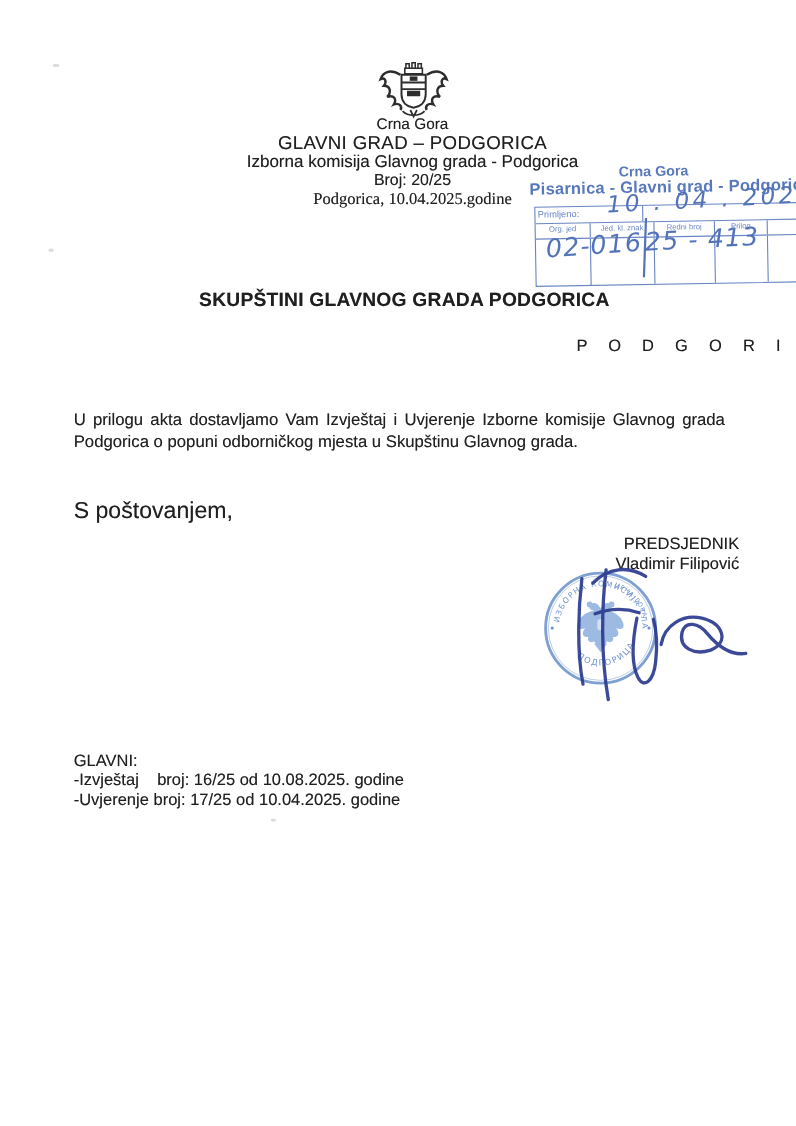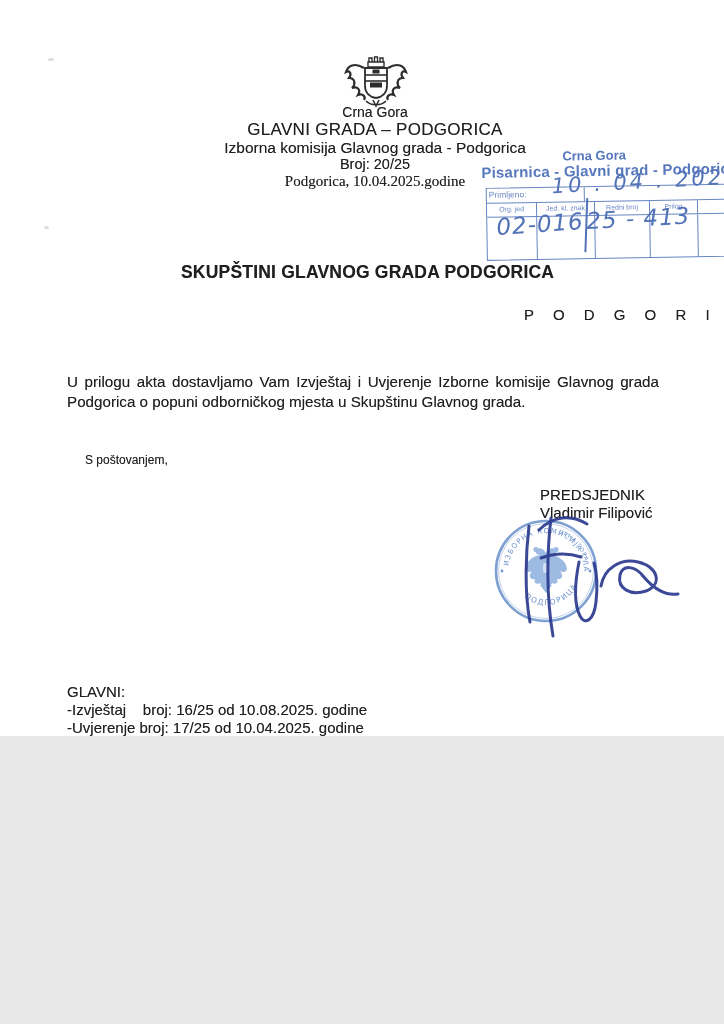--- a/index.html
+++ b/index.html
@@ -4,7 +4,7 @@
 <style>
   html,body{margin:0;padding:0;background:#e8e8e8;}
   #page{
-    position:relative;width:724px;height:736px;background:#ffffff;
+    position:relative;width:724px;height:1024px;background:#ffffff;
     overflow:hidden;margin:0 auto;
     font-family:"Liberation Sans",sans-serif;color:#1f1f1f;
   }

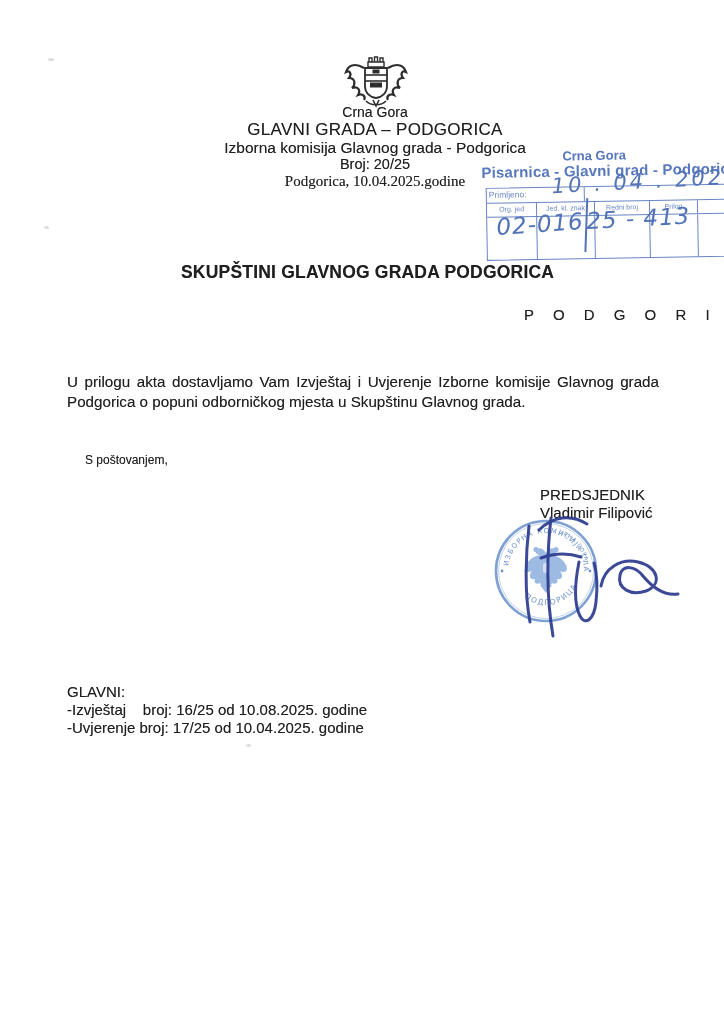--- a/index.html
+++ b/index.html
@@ -78,7 +78,7 @@
 
   <div class="abs letterhead scan-text">
     <div class="lh-country">Crna Gora</div>
-    <div class="lh-city">GLAVNI GRADA – PODGORICA</div>
+    <div class="lh-city">GLAVNI GRAD – PODGORICA</div>
     <div class="lh-org">Izborna komisija Glavnog grada - Podgorica</div>
     <div class="lh-broj">Broj: 20/25</div>
     <div class="lh-date">Podgorica, 10.04.2025.godine</div>

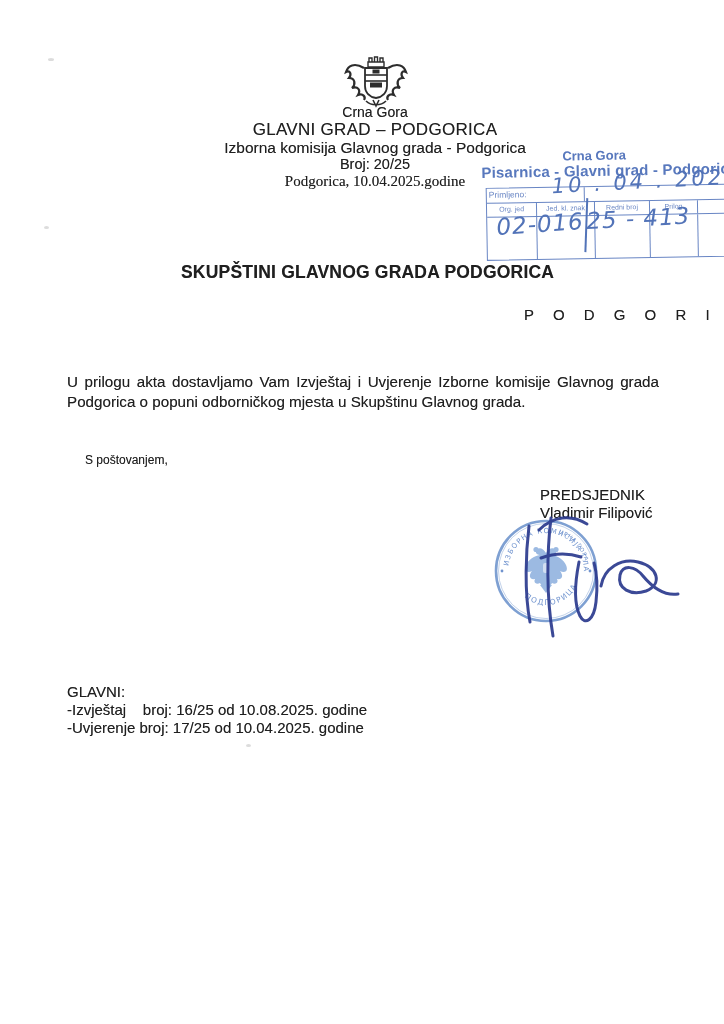--- a/index.html
+++ b/index.html
@@ -44,7 +44,7 @@
   .doc-city{left:524px;top:306px;font-size:15px;letter-spacing:7.5px;white-space:nowrap;}
   
   .body-par{left:67px;top:372px;width:592px;font-size:15.2px;line-height:19.5px;text-align:justify;}
-  .closing{left:67px;top:453px;font-size:12px;margin-left:18px;}
+  .closing{left:67px;top:453px;font-size:21px;}
   
   .sig-block{left:540px;top:486px;width:132px;text-align:left;font-size:15px;line-height:18px;}
   

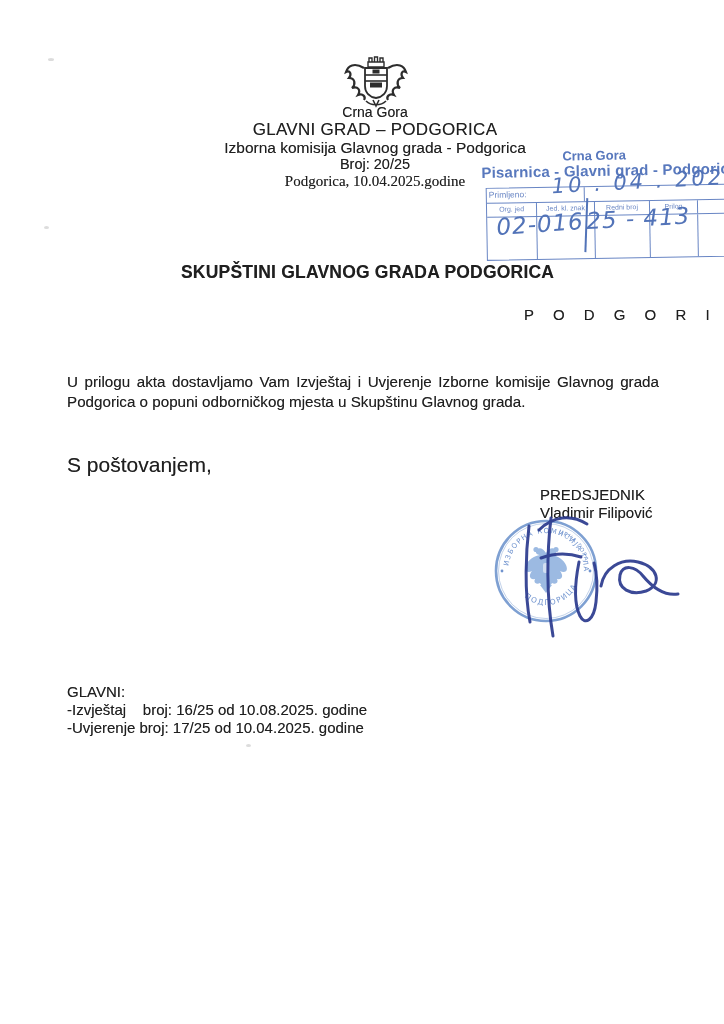--- a/index.html
+++ b/index.html
@@ -46,7 +46,7 @@
   .body-par{left:67px;top:372px;width:592px;font-size:15.2px;line-height:19.5px;text-align:justify;}
   .closing{left:67px;top:453px;font-size:21px;}
   
-  .sig-block{left:540px;top:486px;width:132px;text-align:left;font-size:15px;line-height:18px;}
+  .sig-block{left:540px;top:486px;width:132px;text-align:right;font-size:15px;line-height:18px;}
   
   .prilog{left:67px;top:683px;font-size:15px;line-height:18px;}
   .prilog .line{white-space:pre;}

